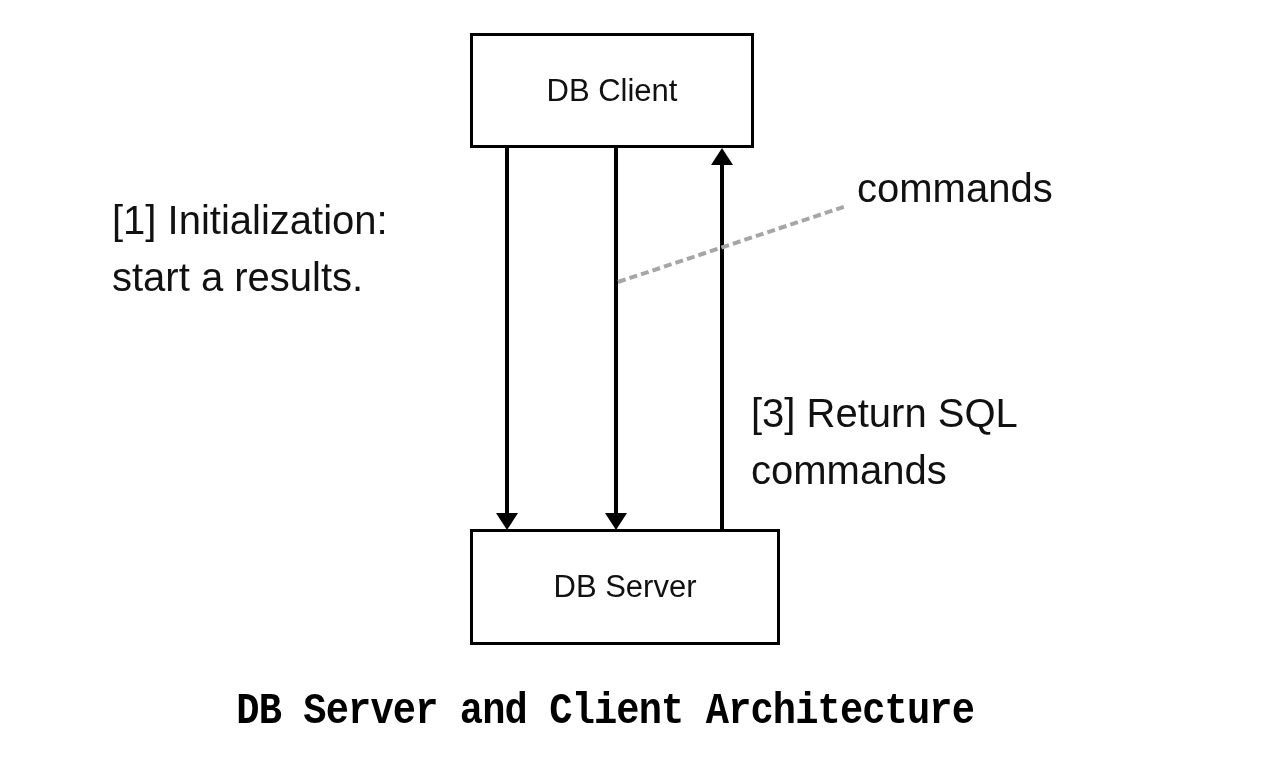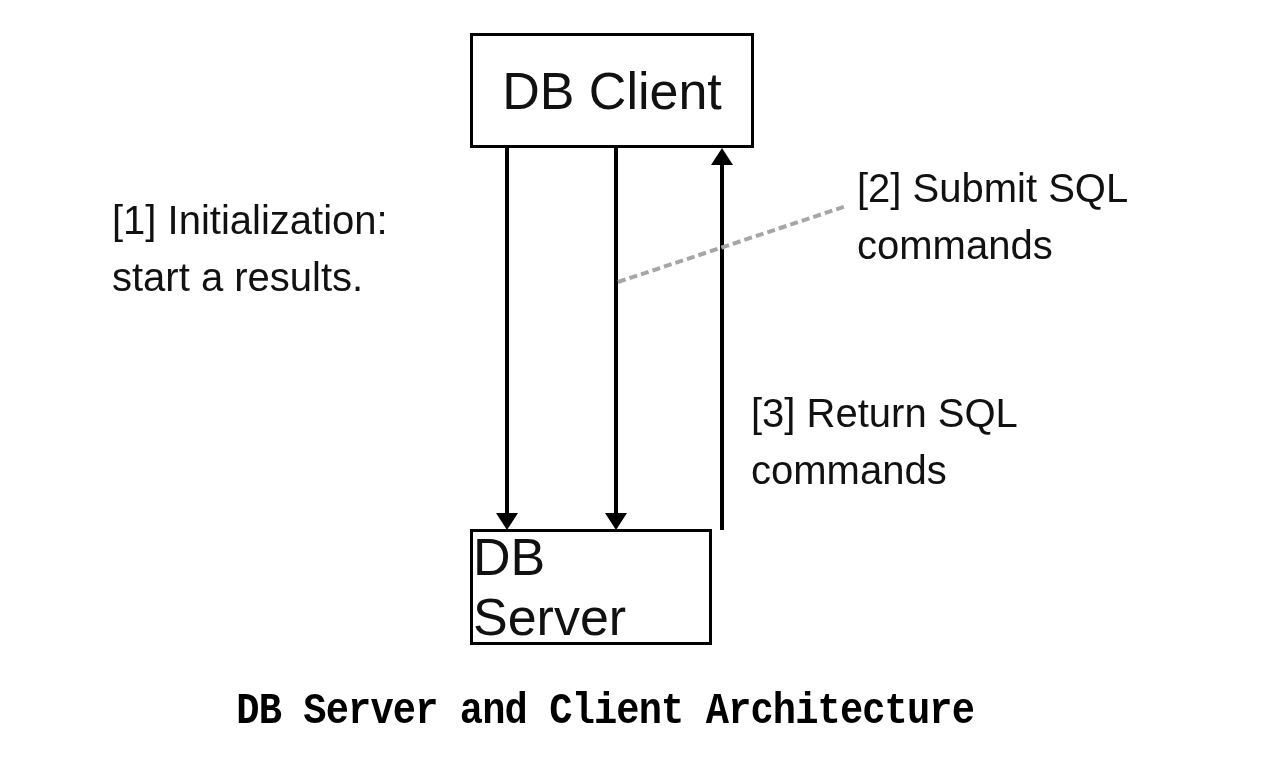--- a/index.html
+++ b/index.html
@@ -24,7 +24,7 @@
     display: flex;
     align-items: center;
     justify-content: center;
-    font-size: 52px;
+    font-size: 31px;
     color: #111111;
   }
   .box.client { left: 470px; top: 33px;  width: 284px; height: 115px; }

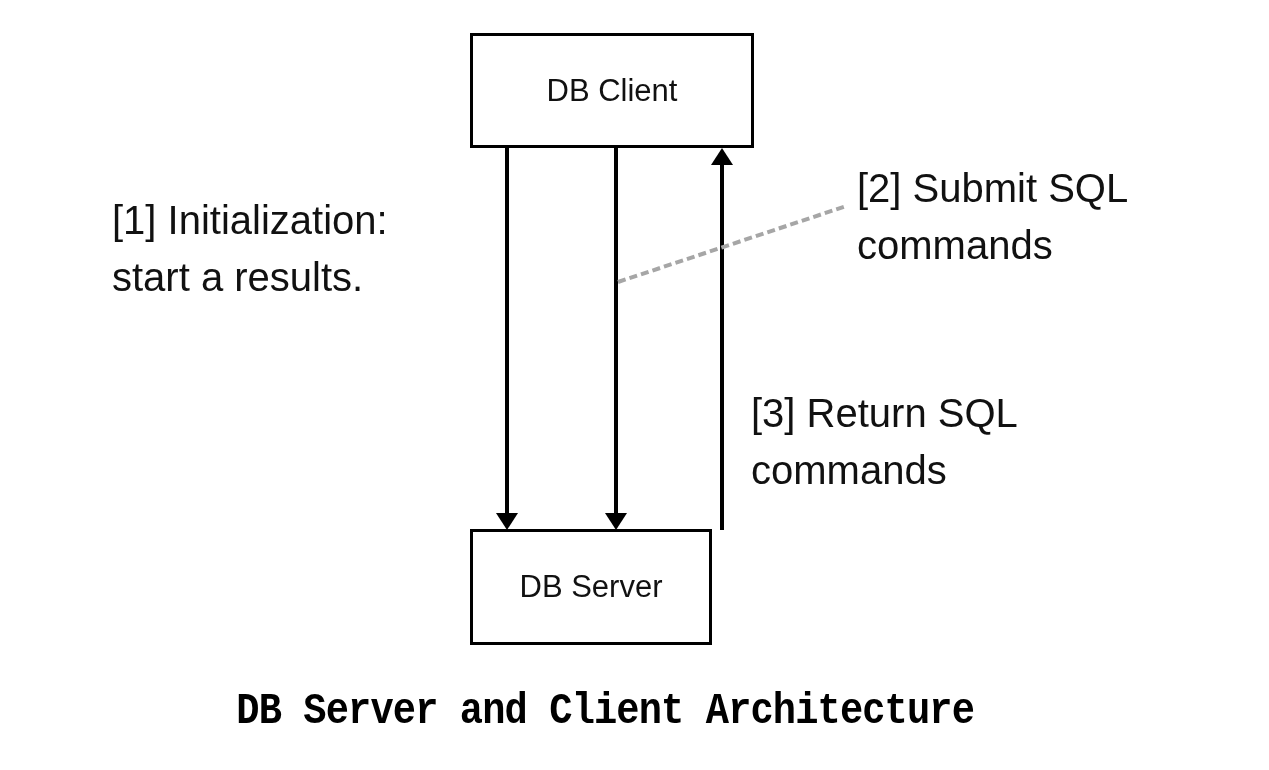--- a/index.html
+++ b/index.html
@@ -123,7 +123,6 @@
   </div>
 
   <div class="ann ann-submit">
-    <div>[2] Submit SQL</div>
     <div>commands</div>
   </div>
 

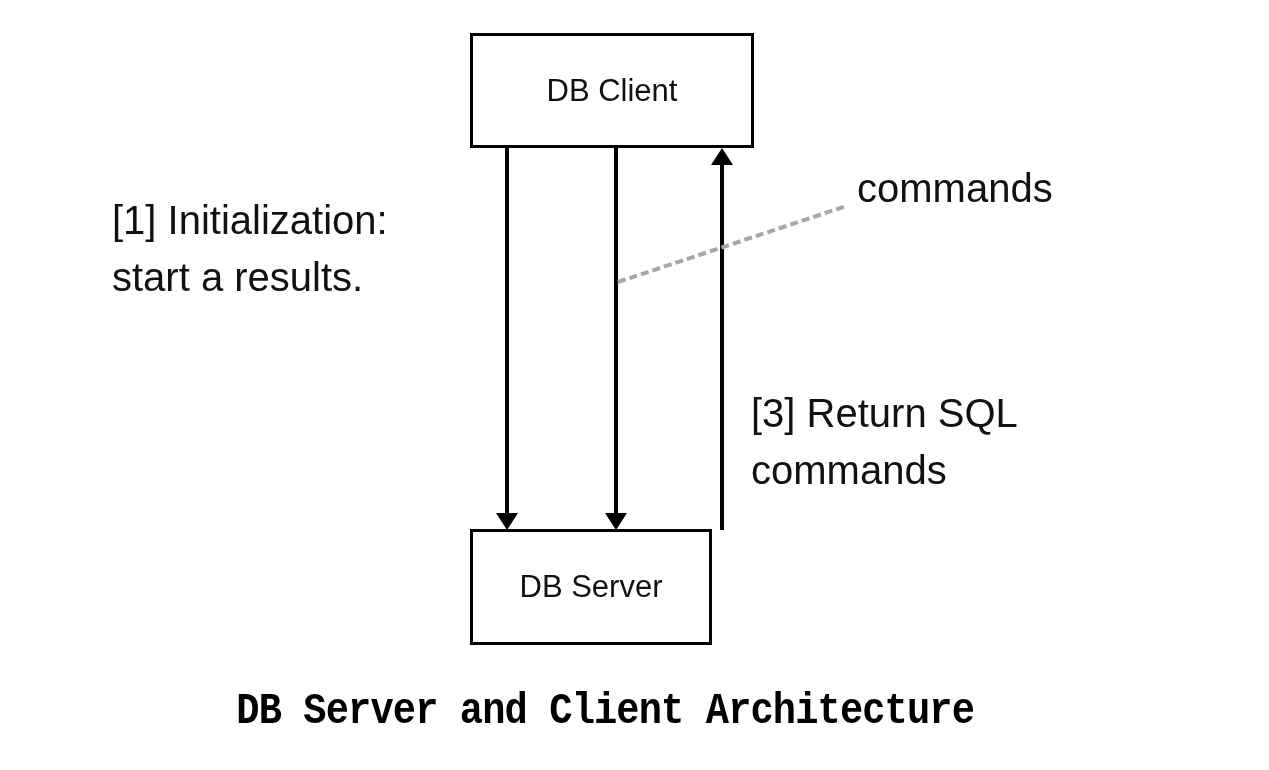--- a/index.html
+++ b/index.html
@@ -28,7 +28,7 @@
     color: #111111;
   }
   .box.client { left: 470px; top: 33px;  width: 284px; height: 115px; }
-  .box.server { left: 470px; top: 529px; width: 242px; height: 116px; }
+  .box.server { left: 470px; top: 529px; width: 310px; height: 116px; }
 
   .vline {
     position: absolute;

